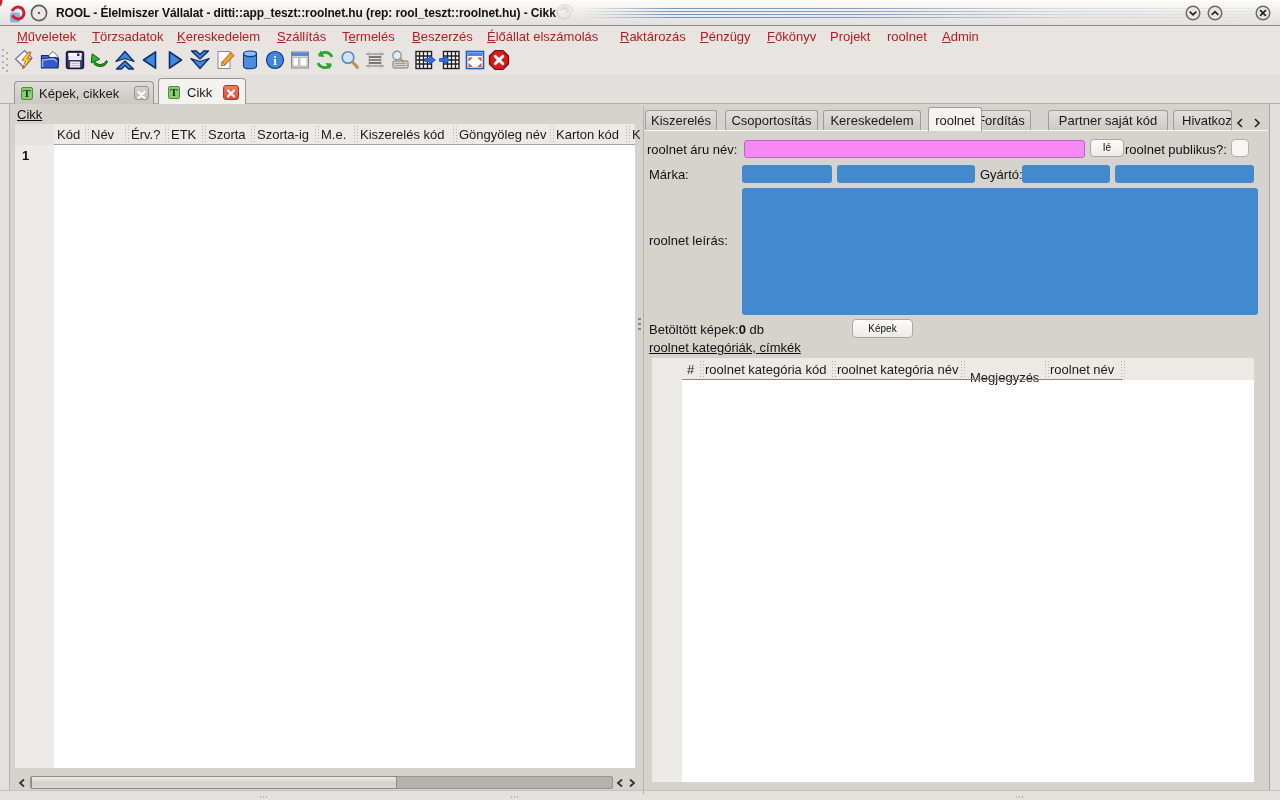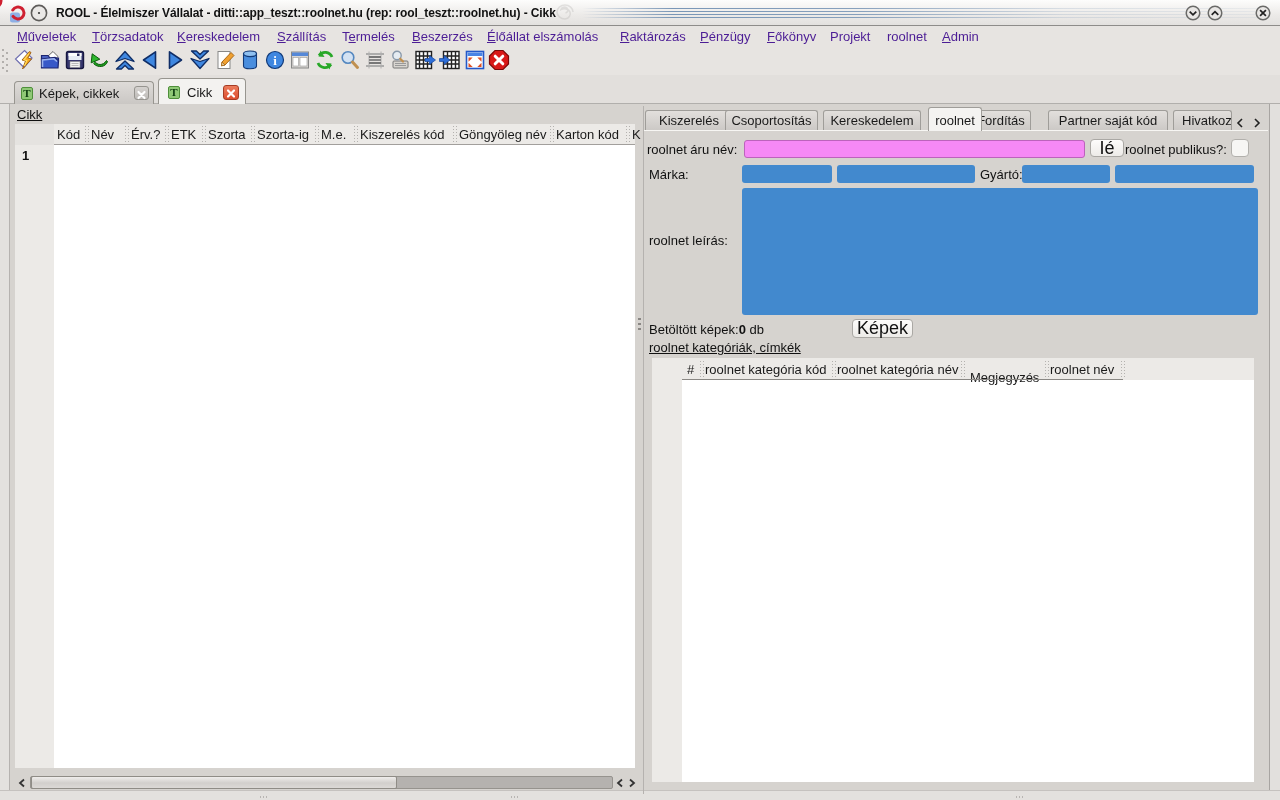--- a/index.html
+++ b/index.html
@@ -17,7 +17,7 @@
     mask-image:linear-gradient(to right,transparent 0,rgba(0,0,0,.9) 90px,rgba(0,0,0,.8) 40%,rgba(0,0,0,.2) 70%,rgba(0,0,0,.08) 100%);}
   
   #menubar{left:0;top:26px;width:1280px;height:20px;background:#e7e4e1;}
-  .mi{position:absolute;top:3px;font-size:13px;color:#4c1d95;white-space:nowrap;}
+  .mi{position:absolute;top:3px;font-size:13px;color:#b91c1c;white-space:nowrap;}
   
   #toolbar{left:0;top:46px;width:1280px;height:29px;background:#e7e4e1;}
   .tbi{position:absolute;top:3px;width:22px;height:22px;}

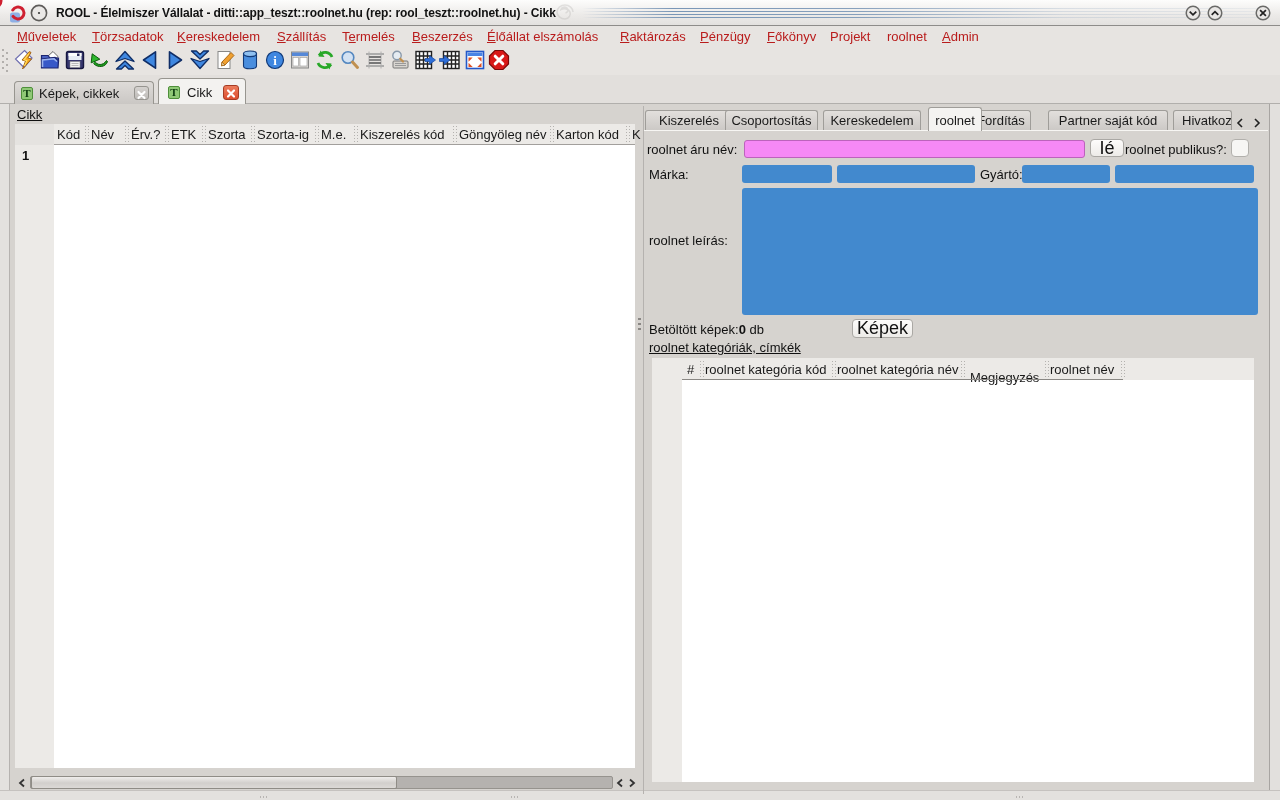--- a/index.html
+++ b/index.html
@@ -324,7 +324,7 @@
   </div>
   <div class="abs" id="rpanel">
     <div class="abs" id="rpane-line"></div>
-    <div class="rtab" style="left:1px;width:88px">Kiszerelés</div>
+    <div class="rtab" style="left:1px;width:72px">Kiszerelés</div>
     <div class="rtab" style="left:81px;width:93px">Csoportosítás</div>
     <div class="rtab" style="left:179px;width:98px">Kereskedelem</div>
     <div class="rtab" style="left:327px;width:60px">Fordítás</div>

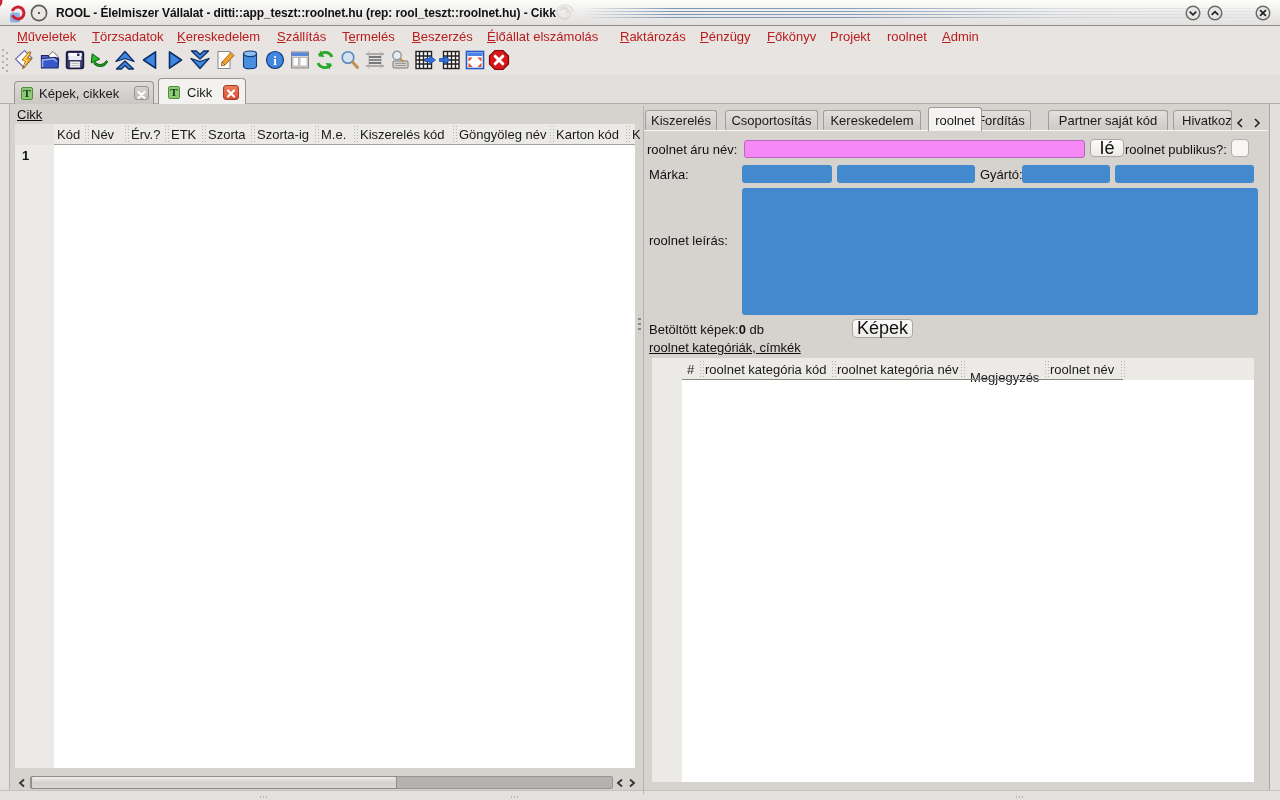--- a/index.html
+++ b/index.html
@@ -81,7 +81,7 @@
     border:1px solid #bc63bc;border-radius:3px;box-sizing:border-box;}
   .btn{position:absolute;background:linear-gradient(#fdfcfb,#edebe8);
     border:1px solid #aaa8a4;border-radius:4px;box-sizing:border-box;
-    font-size:18px;color:#111;text-align:center;}
+    font-size:10px;color:#111;text-align:center;}
   #cb-publikus{left:587px;top:35px;width:18px;height:18px;background:#f7f6f4;
     border:1px solid #b2b0ac;border-radius:4px;box-sizing:border-box;}
   

